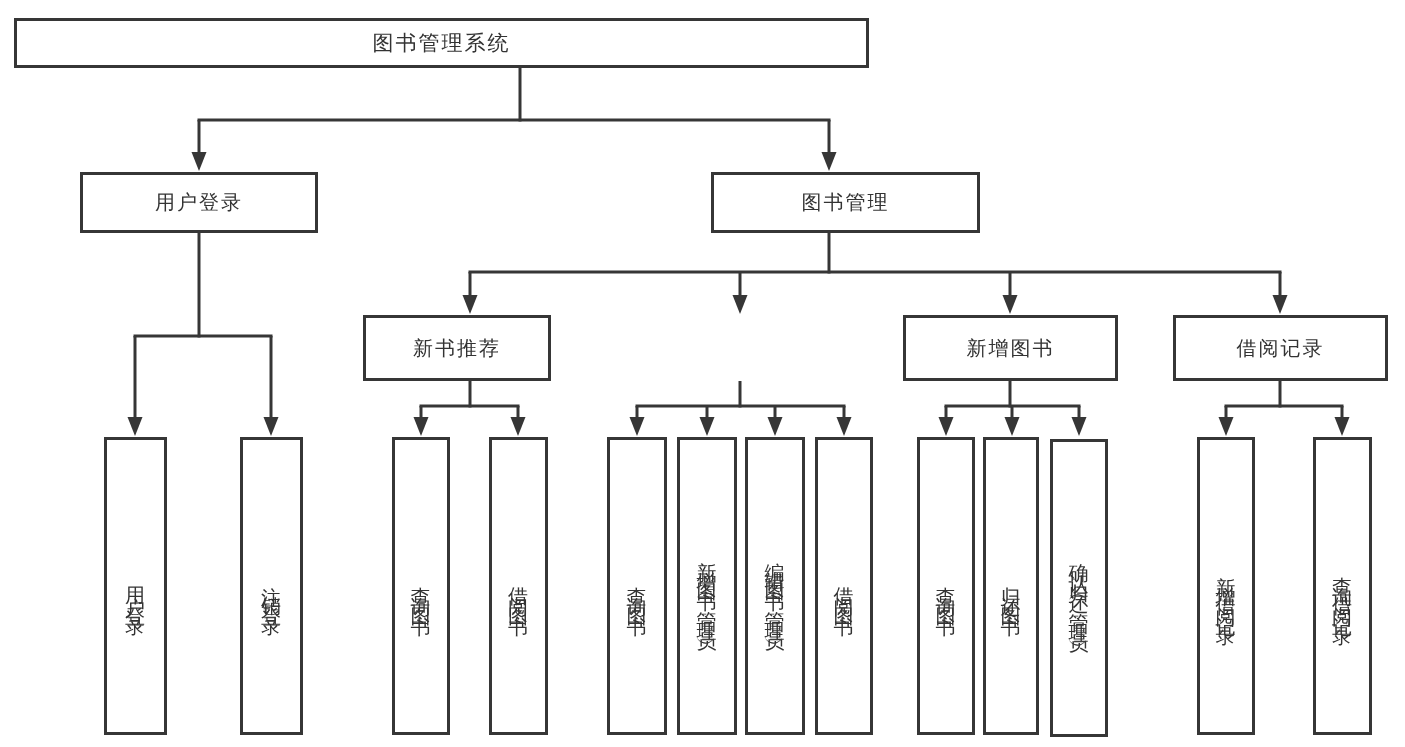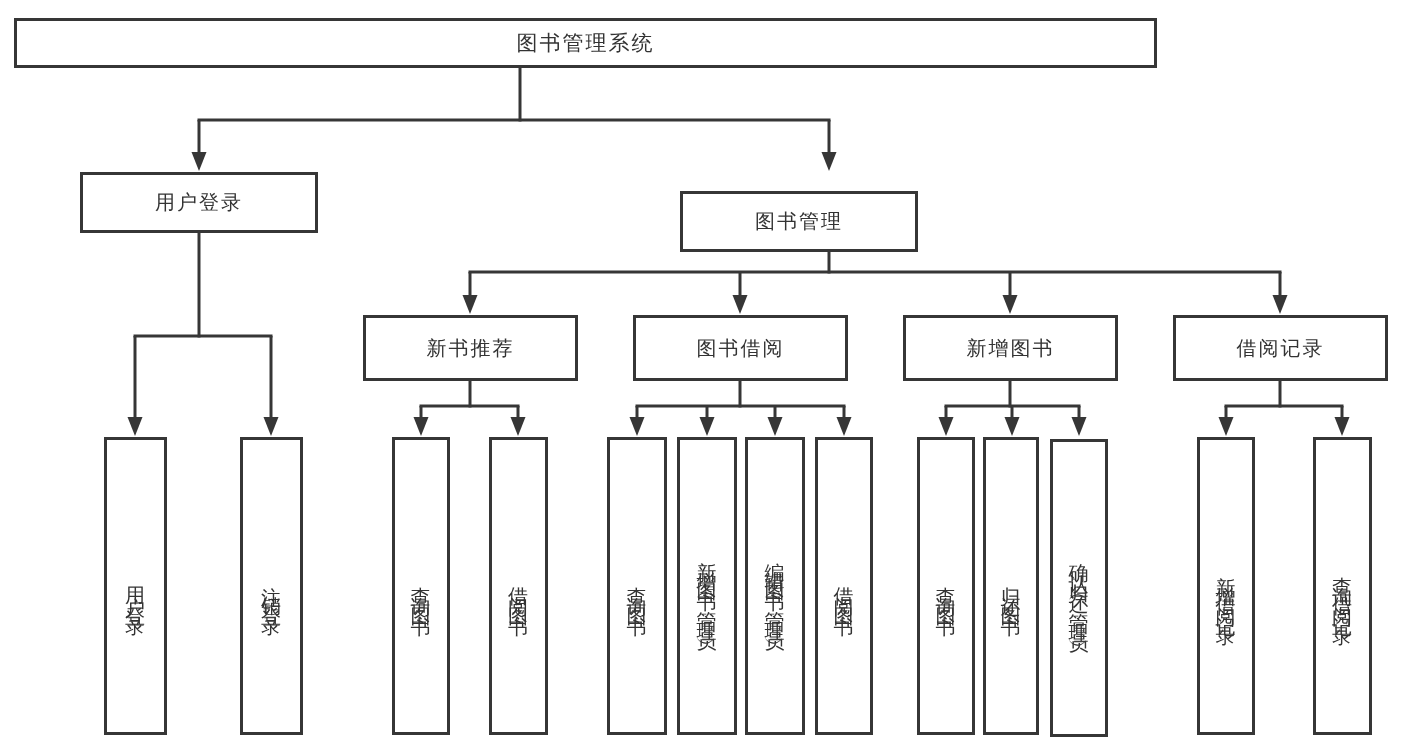--- a/index.html
+++ b/index.html
@@ -104,7 +104,7 @@
     </g>
   </svg>
 
-  <div class="node hnode rootnode" style="left:14px;top:18px;width:1143px;height:50px;justify-content:center;">
+  <div class="node hnode rootnode" style="left:14px;top:18px;width:855px;height:50px;justify-content:center;">
     <span>图书管理系统</span>
   </div>
 

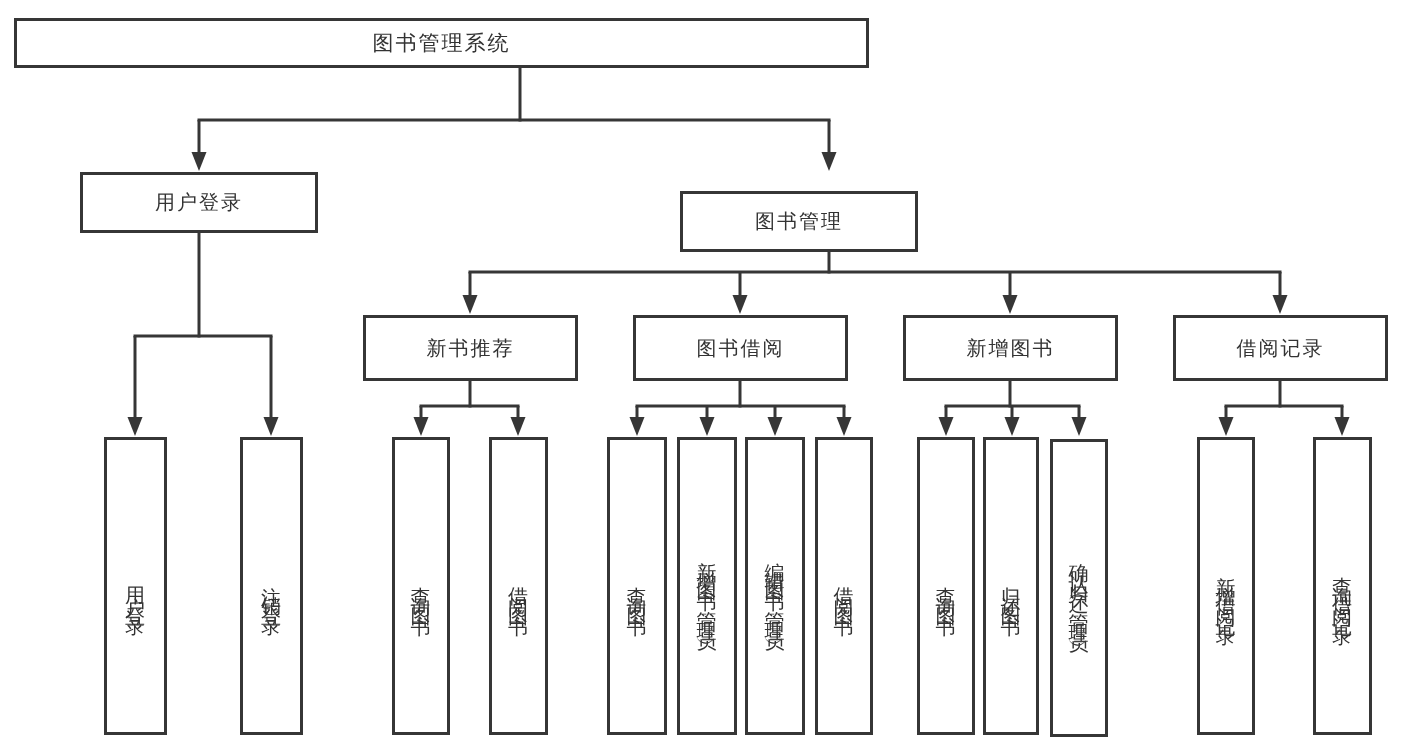--- a/index.html
+++ b/index.html
@@ -111,7 +111,7 @@
   <div class="node hnode" style="left:80px;top:172px;width:238px;height:61px;">
     <span>用户登录</span>
   </div>
-  <div class="node hnode" style="left:680px;top:172px;width:238px;height:61px;margin-top:19px;">
+  <div class="node hnode" style="left:711px;top:172px;width:269px;height:61px;">
     <span>图书管理</span>
   </div>
 

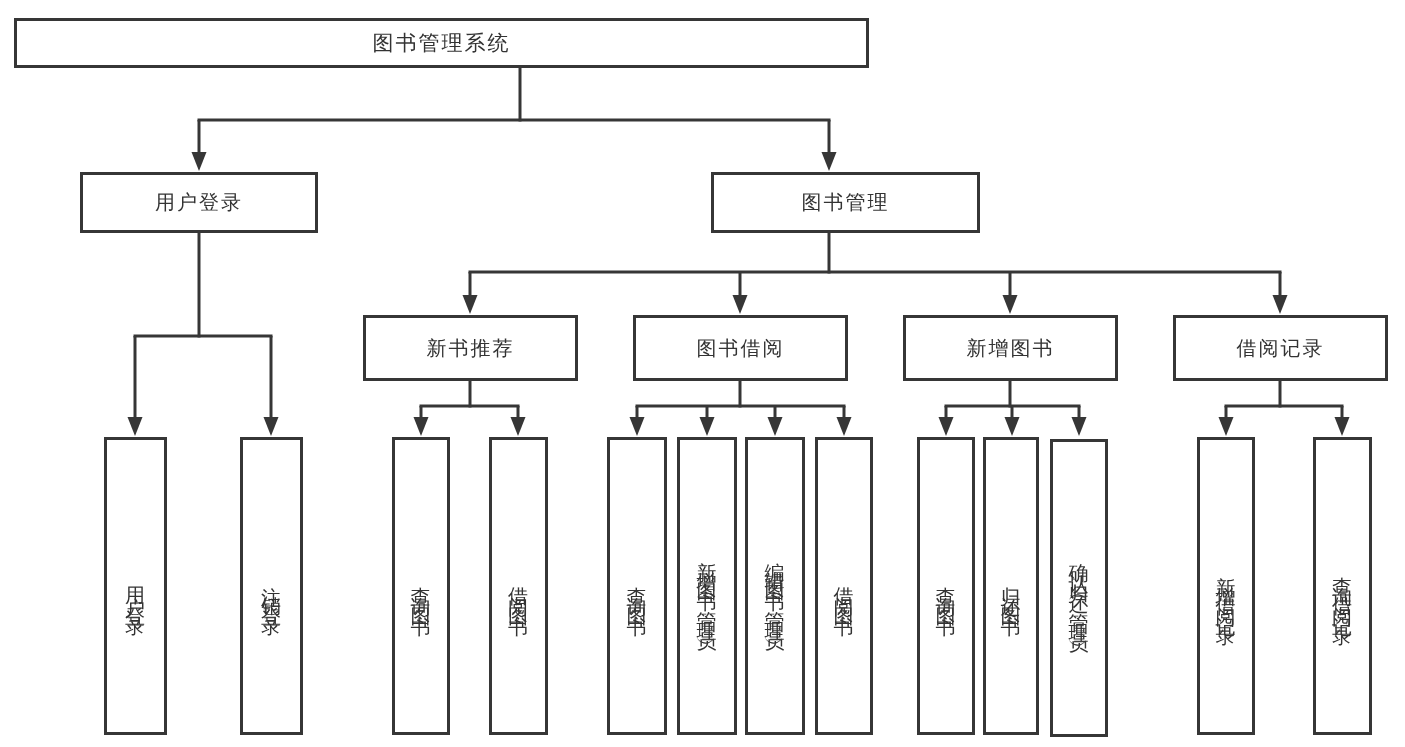--- a/index.html
+++ b/index.html
@@ -115,7 +115,7 @@
     <span>图书管理</span>
   </div>
 
-  <div class="node hnode" style="left:363px;top:315px;width:215px;height:66px;">
+  <div class="node hnode" style="left:363px;top:315px;width:188px;height:66px;">
     <span>新书推荐</span>
   </div>
   <div class="node hnode" style="left:633px;top:315px;width:215px;height:66px;">

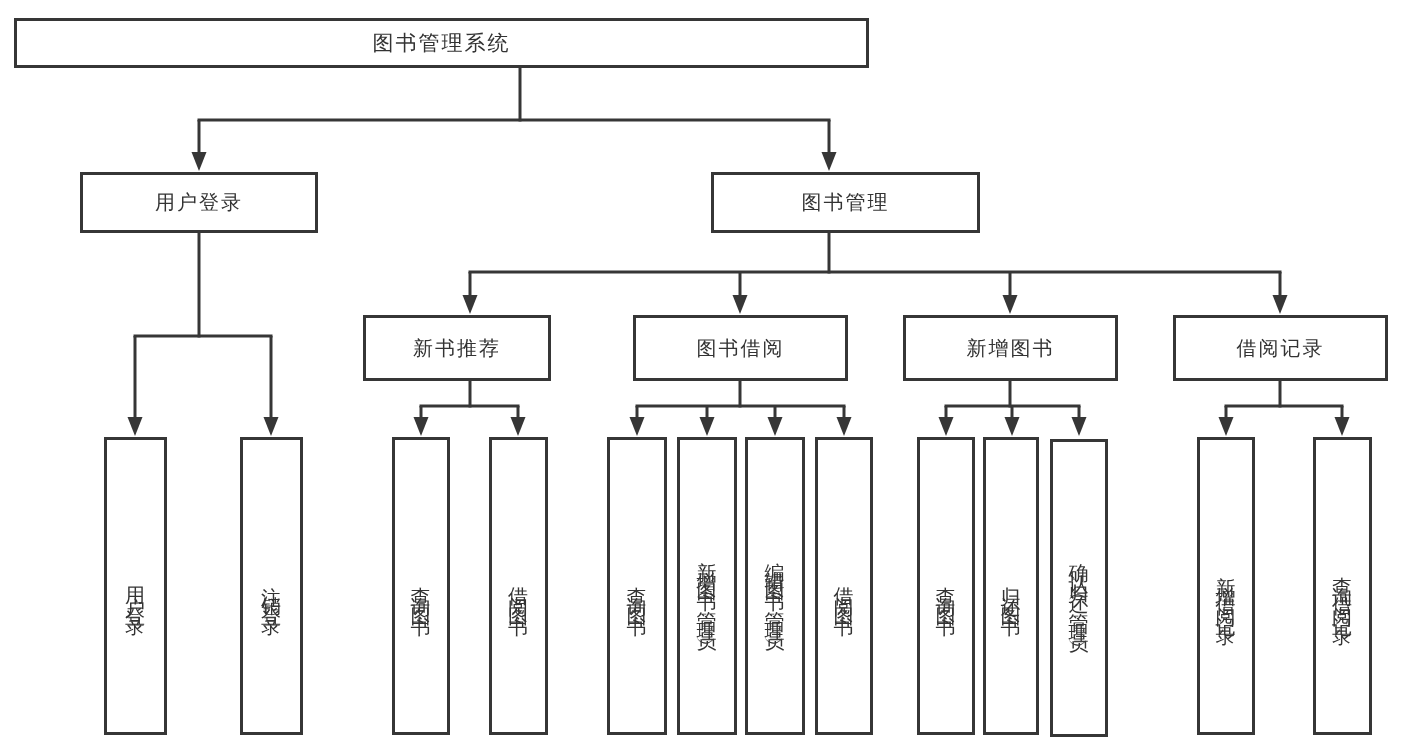--- a/index.html
+++ b/index.html
@@ -118,9 +118,6 @@
   <div class="node hnode" style="left:363px;top:315px;width:188px;height:66px;">
     <span>新书推荐</span>
   </div>
-  <div class="node hnode" style="left:633px;top:315px;width:215px;height:66px;">
-    <span>图书借阅</span>
-  </div>
   <div class="node hnode" style="left:903px;top:315px;width:215px;height:66px;">
     <span>新增图书</span>
   </div>

